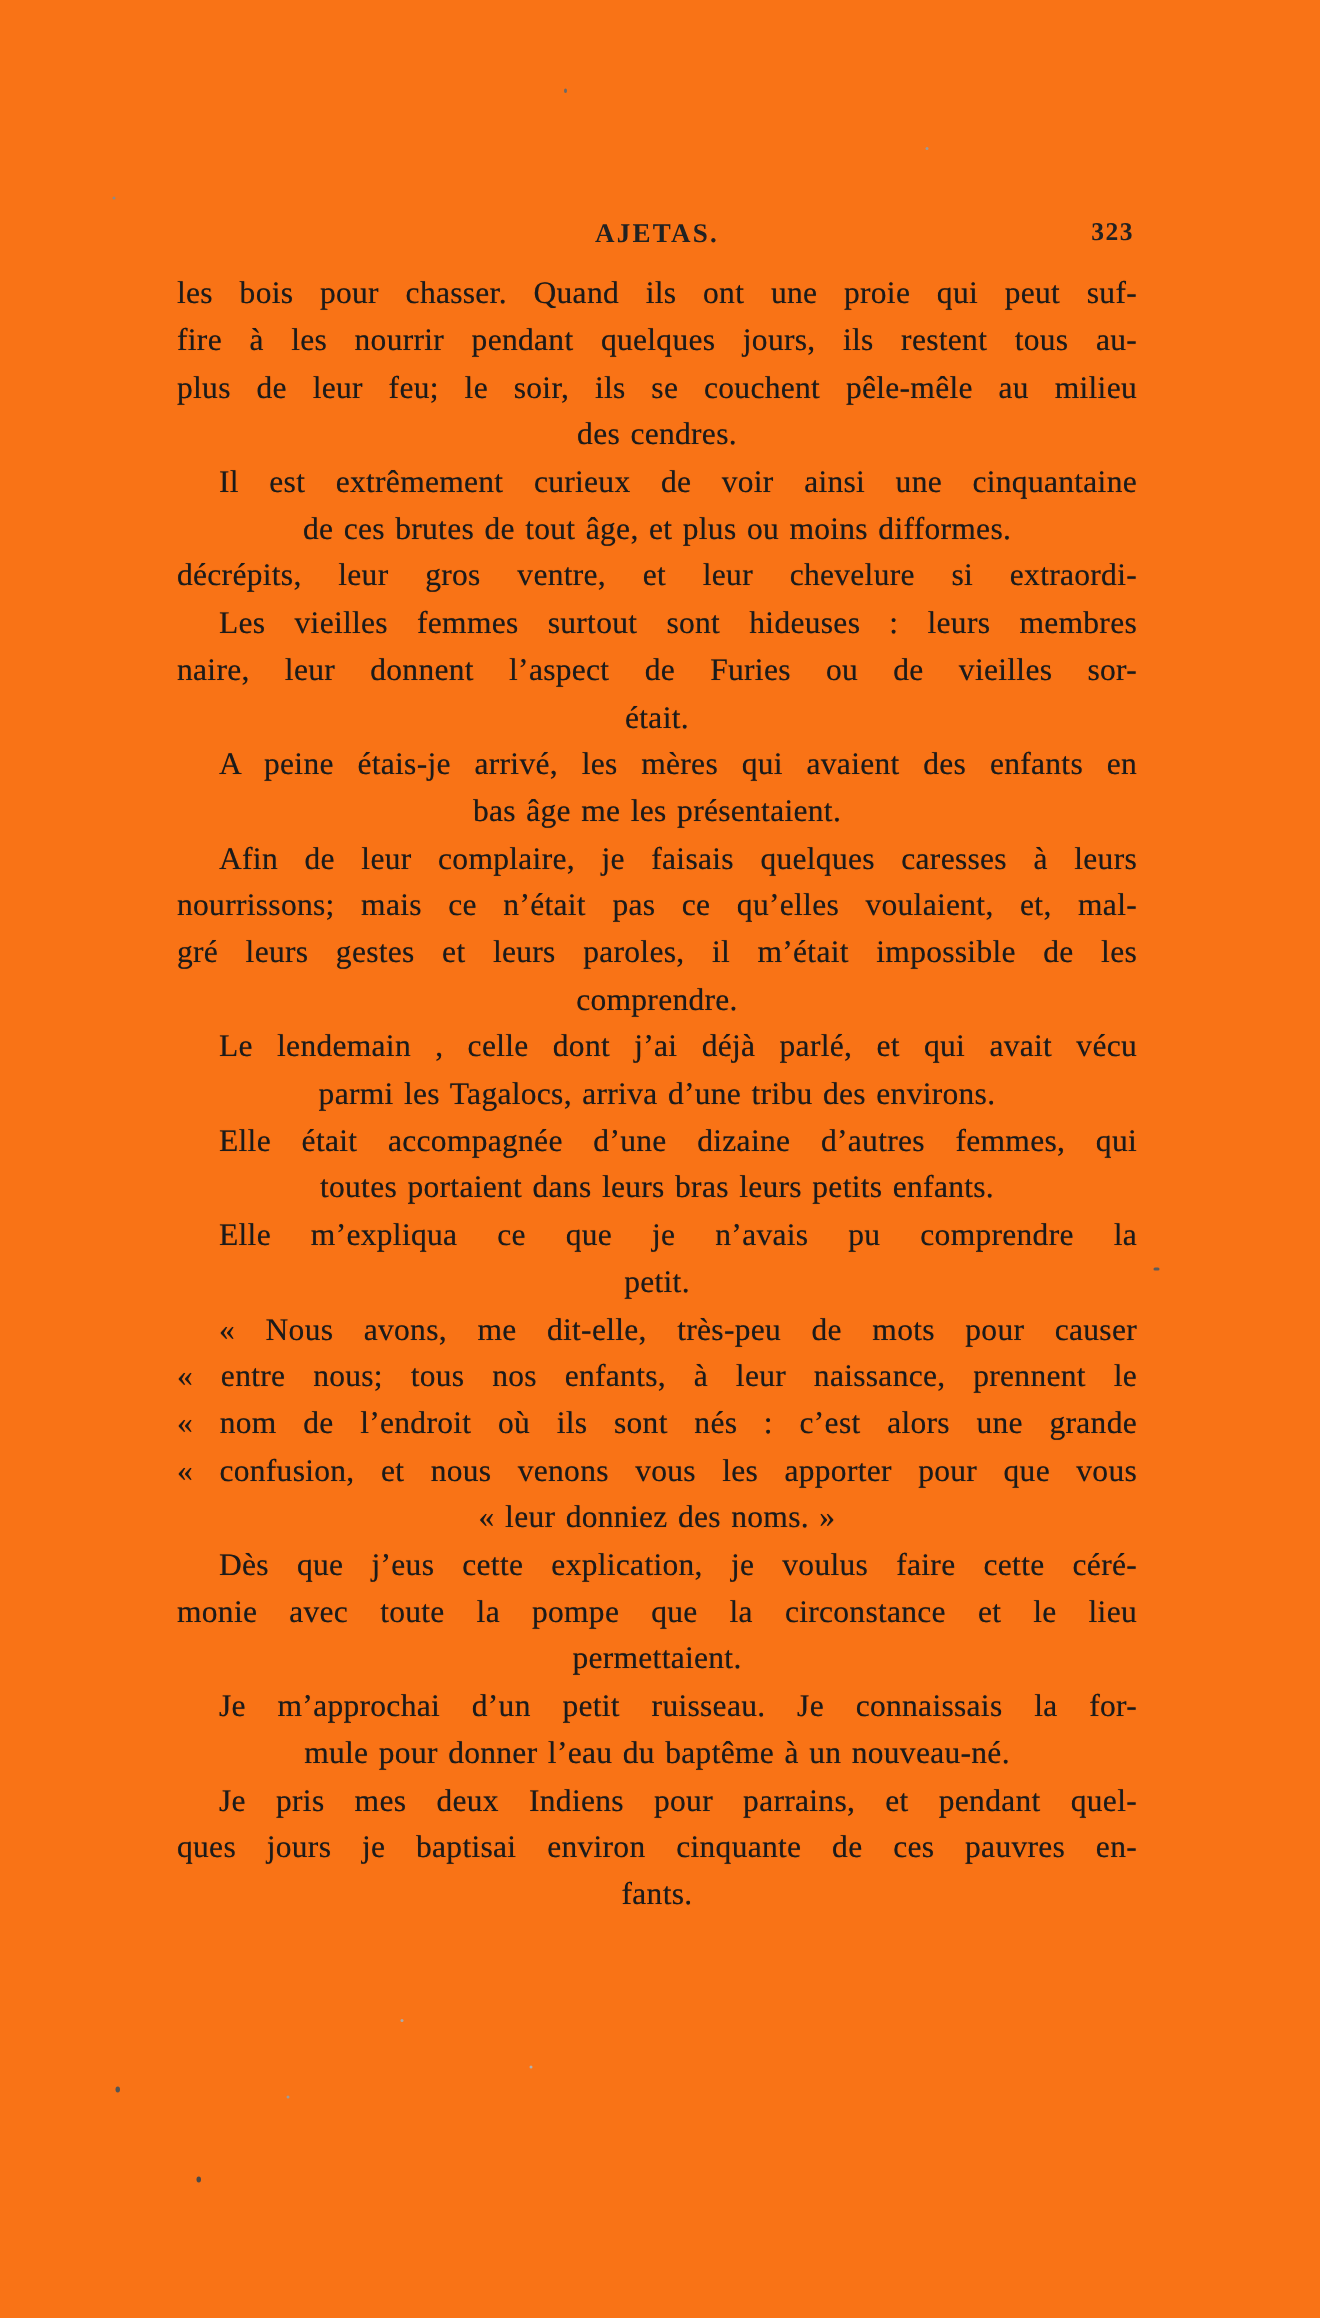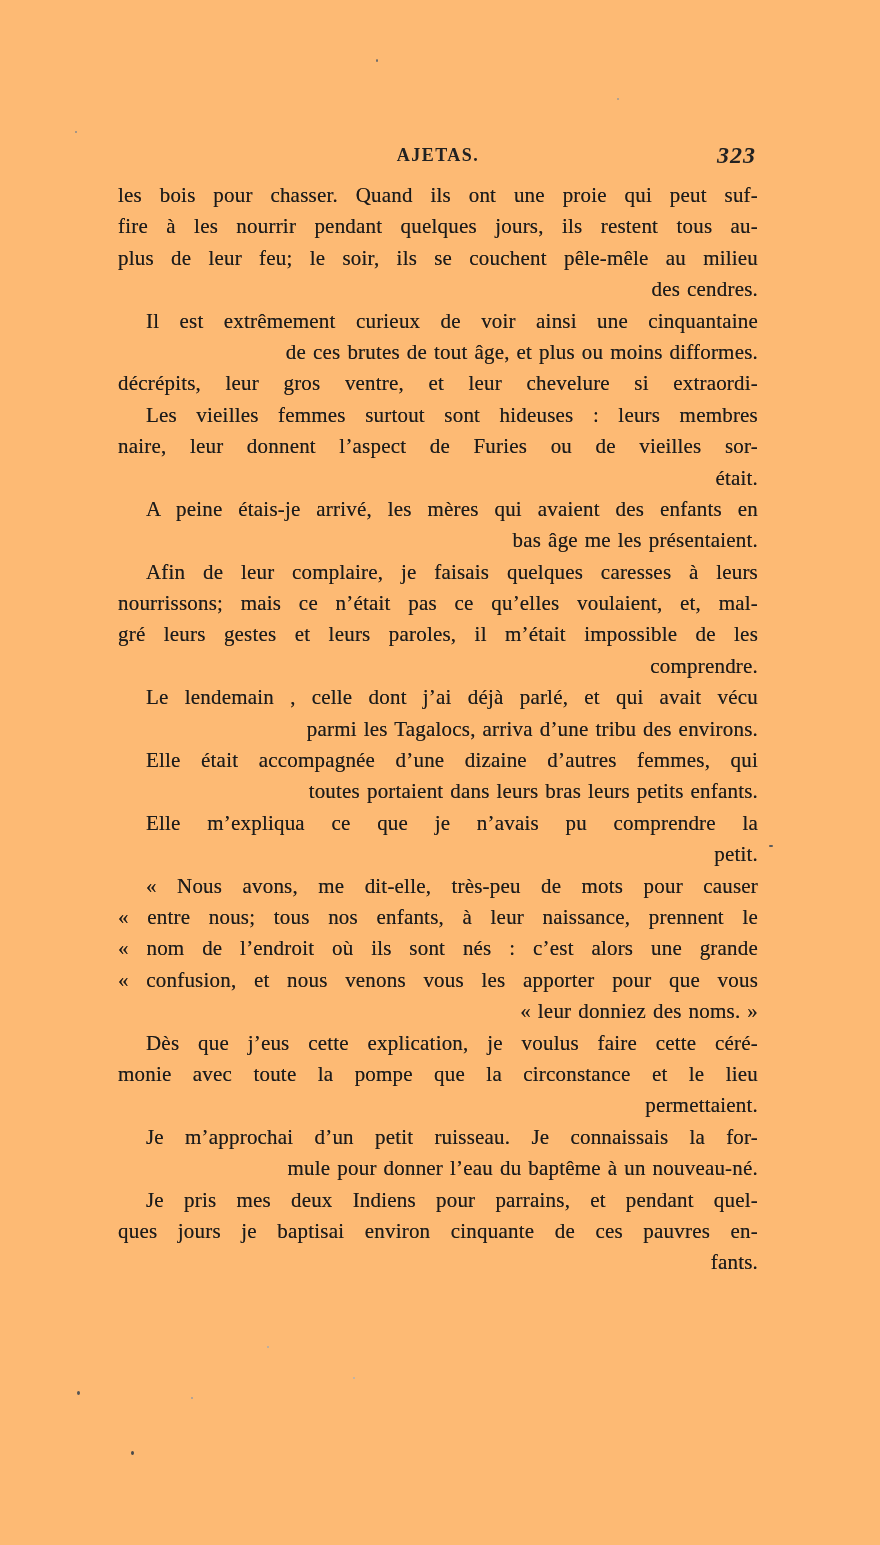--- a/index.html
+++ b/index.html
@@ -11,7 +11,7 @@
     position: relative;
     width: 880px;
     height: 1545px;
-    background: #fdba74;
+    background: #f97316;
     overflow: hidden;
     font-family: "Liberation Serif", serif;
     color: #1b1b1b;

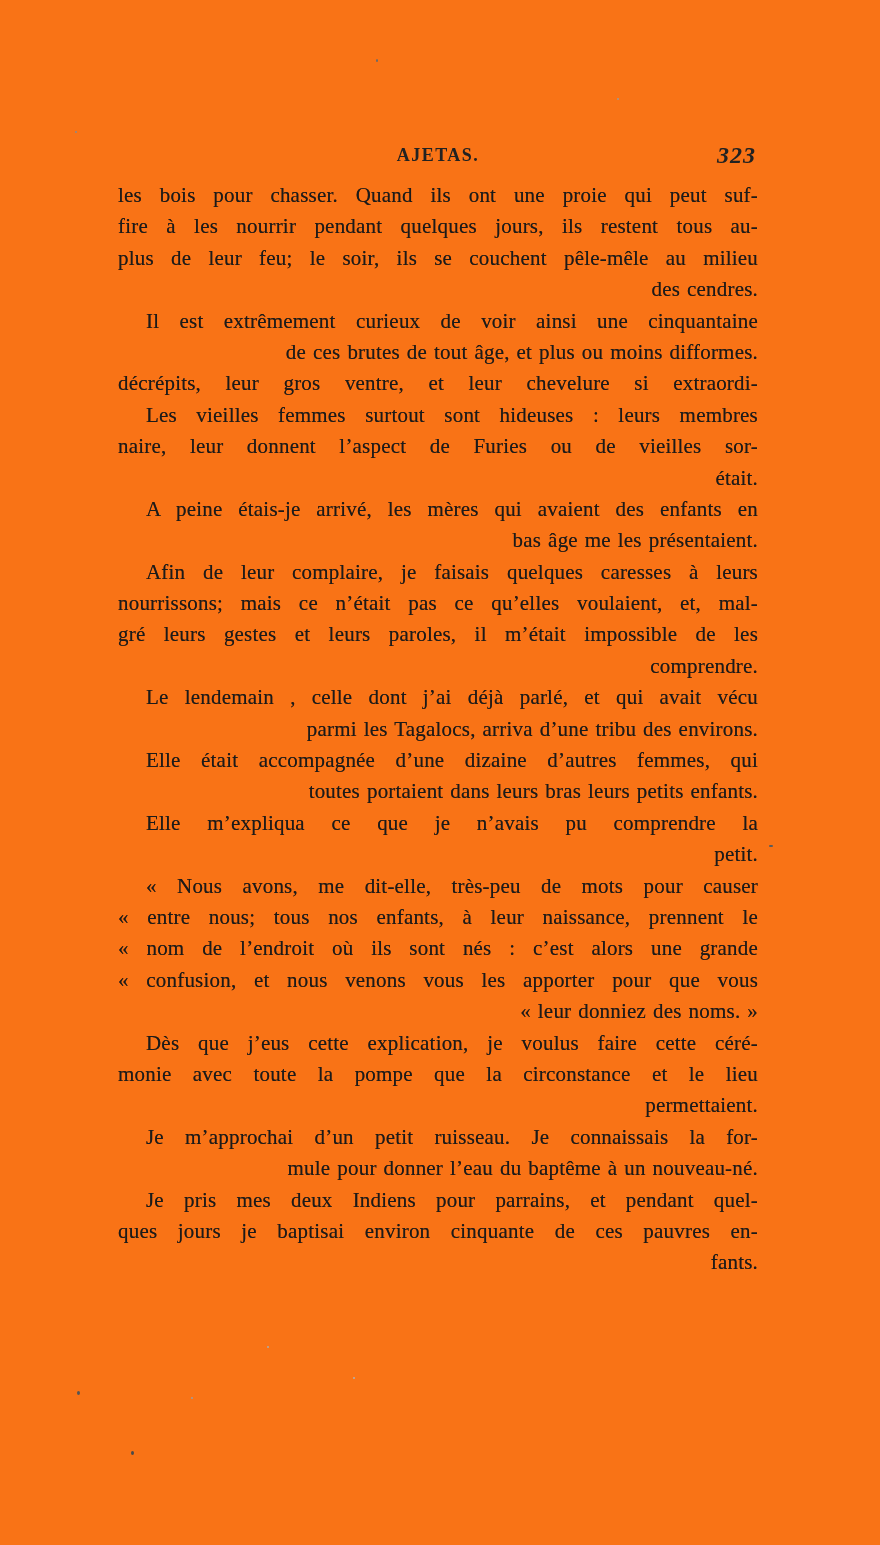--- a/index.html
+++ b/index.html
@@ -38,12 +38,11 @@
     position: absolute;
     right: 2px;
     top: 0;
-    font-size: 24px;
+    font-size: 17px;
     font-weight: 600;
     letter-spacing: 1px;
     line-height: 22px;
     color: #222;
-    font-style: italic;
   }
   .body-text {
     margin-top: 14px;

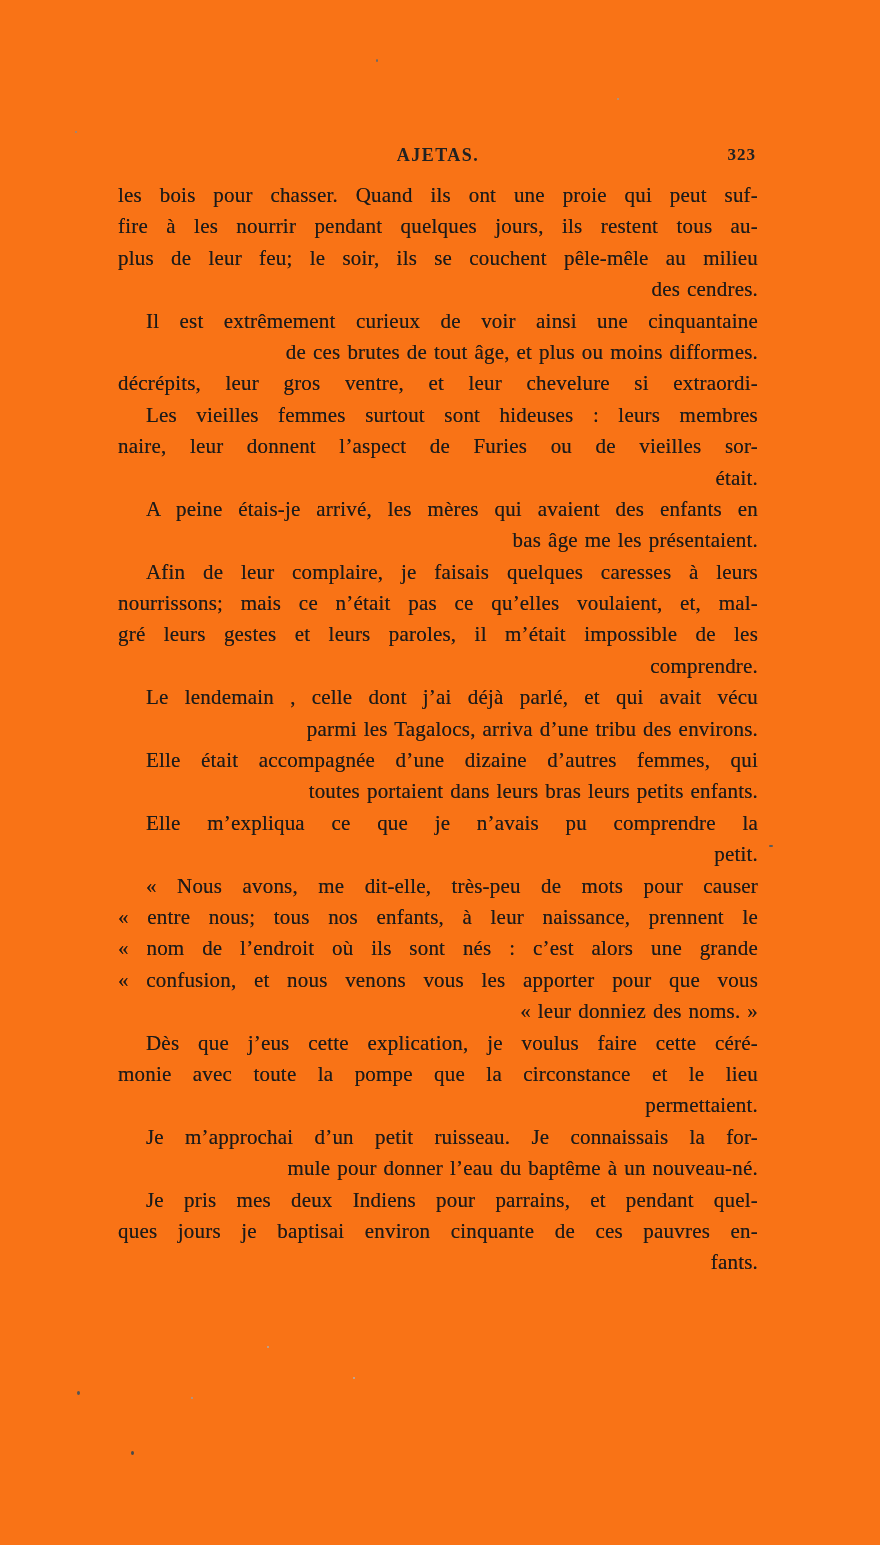--- a/index.html
+++ b/index.html
@@ -60,7 +60,7 @@
   }
   .line.indent { text-indent: 28px; }
   .line.last {
-    text-align: right;
+    text-align: center;
     text-align-last: auto;
   }
   .sig {

